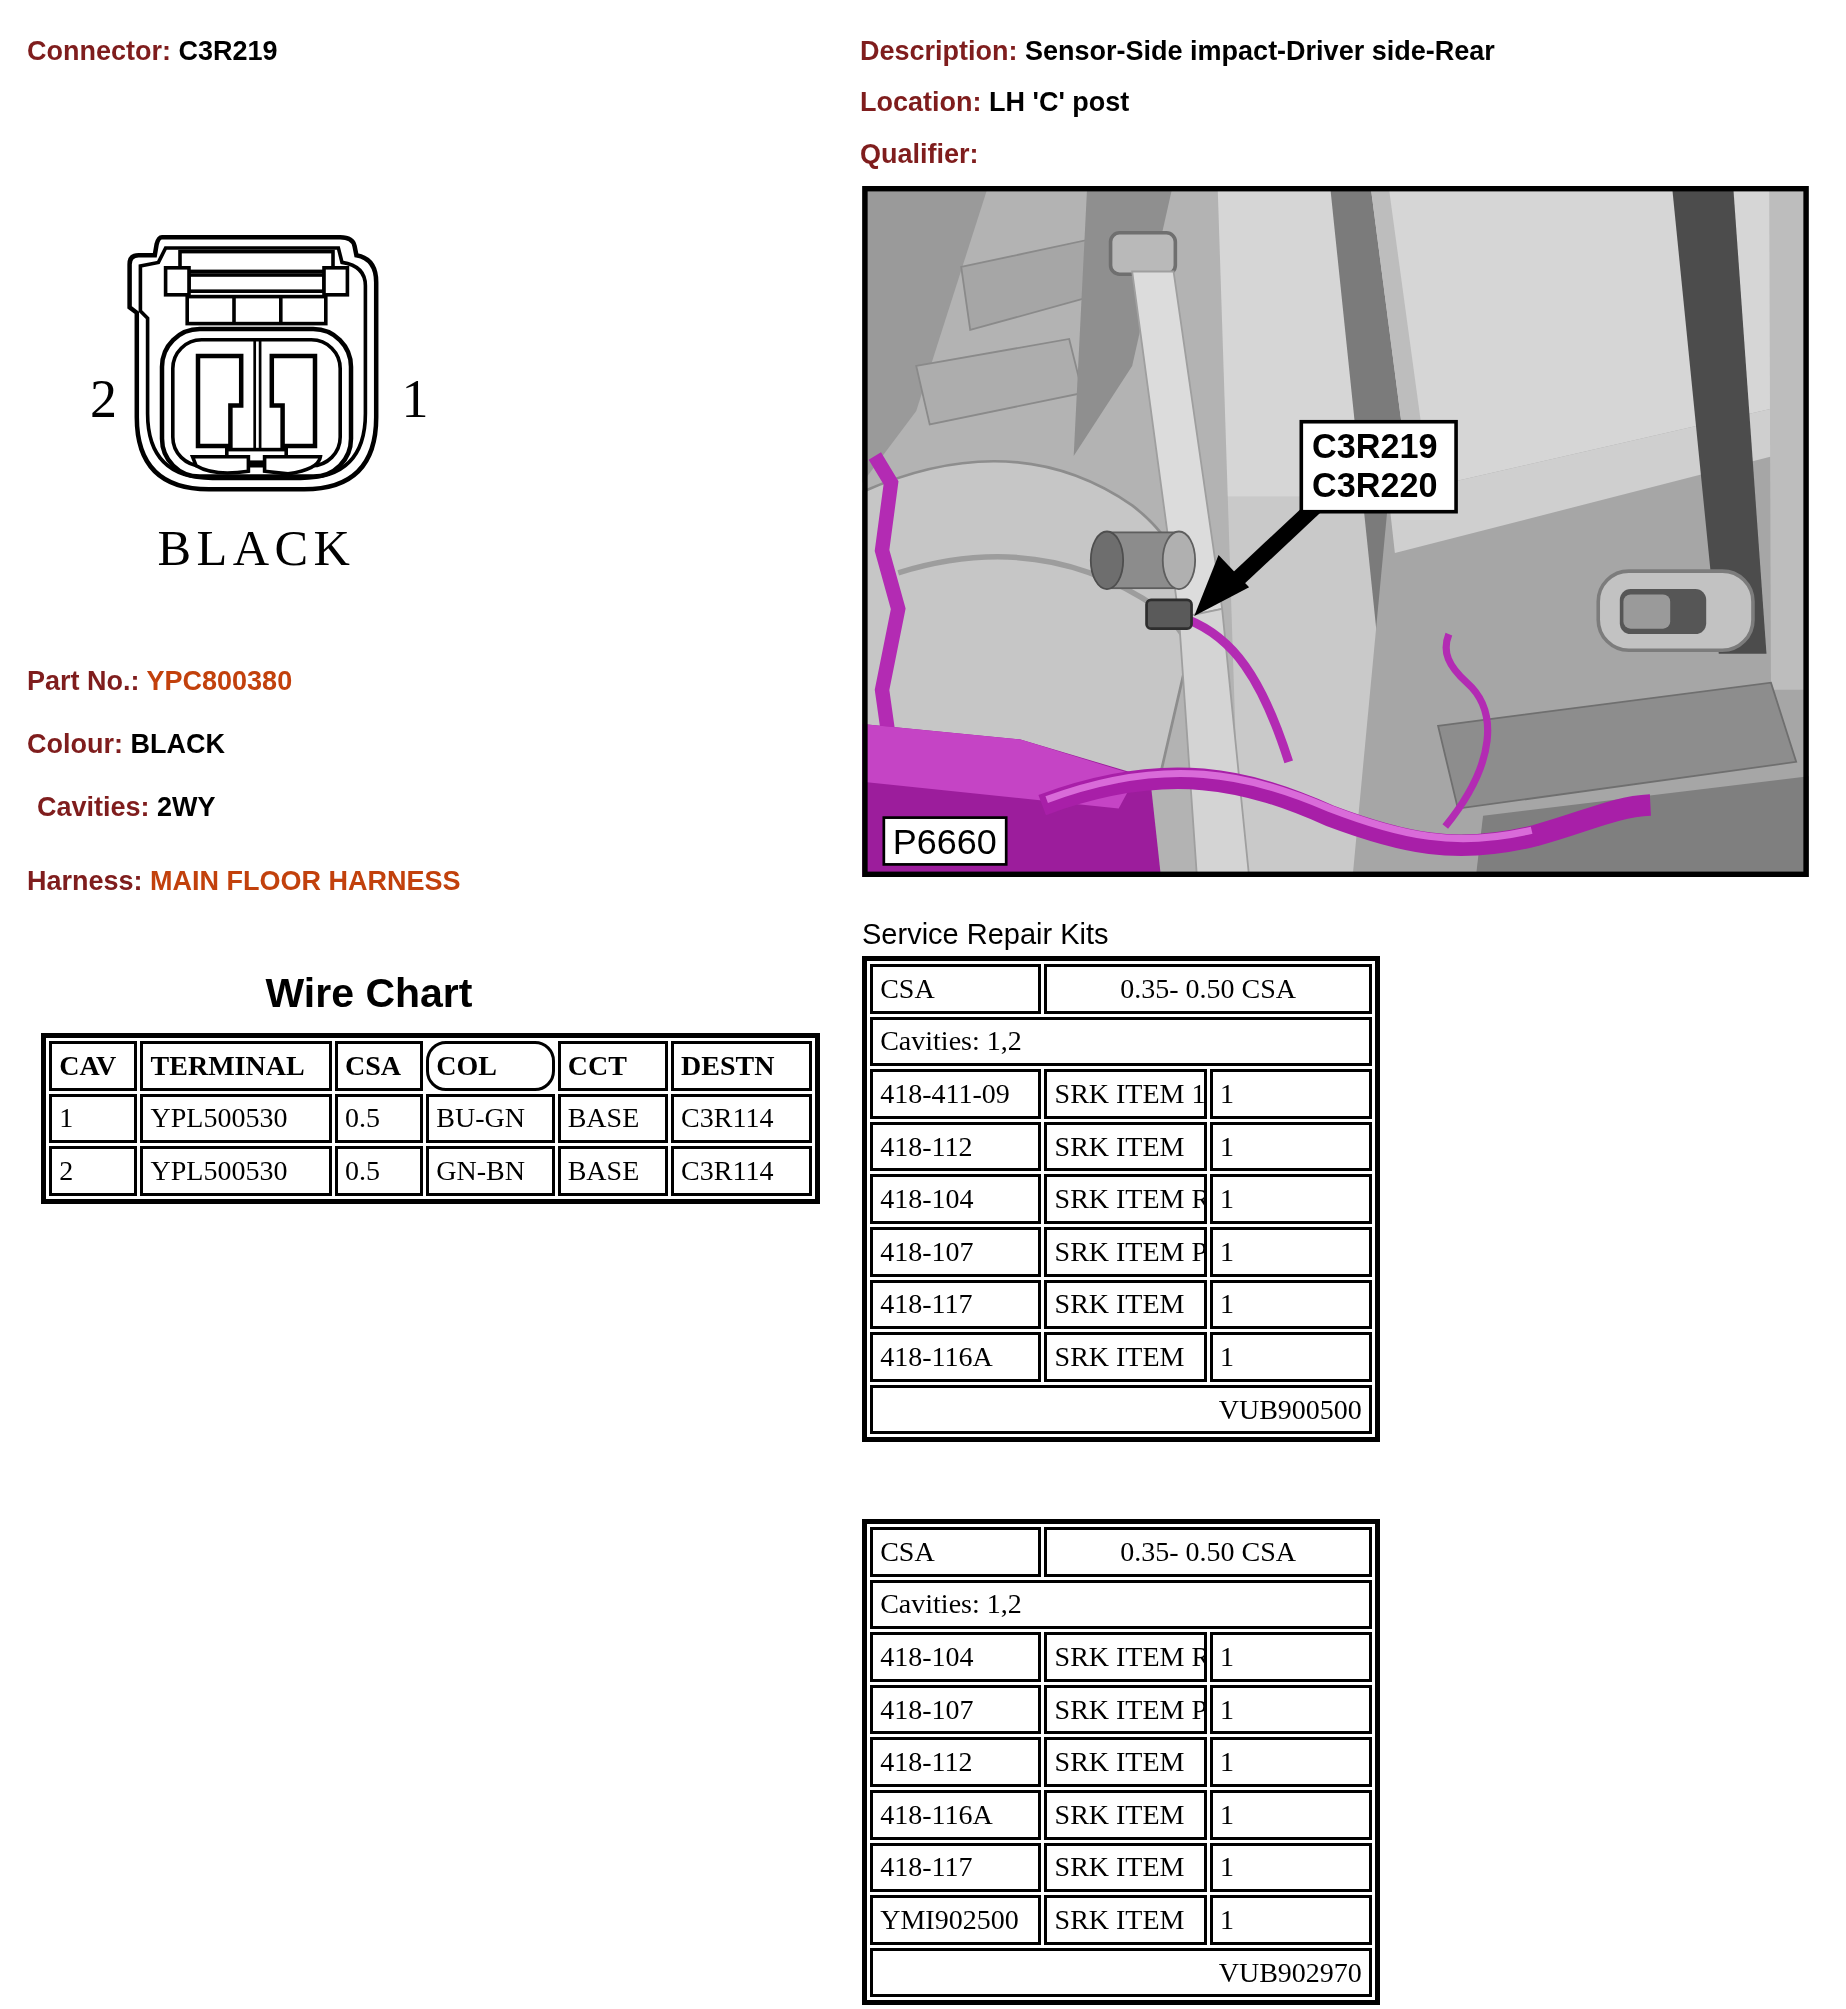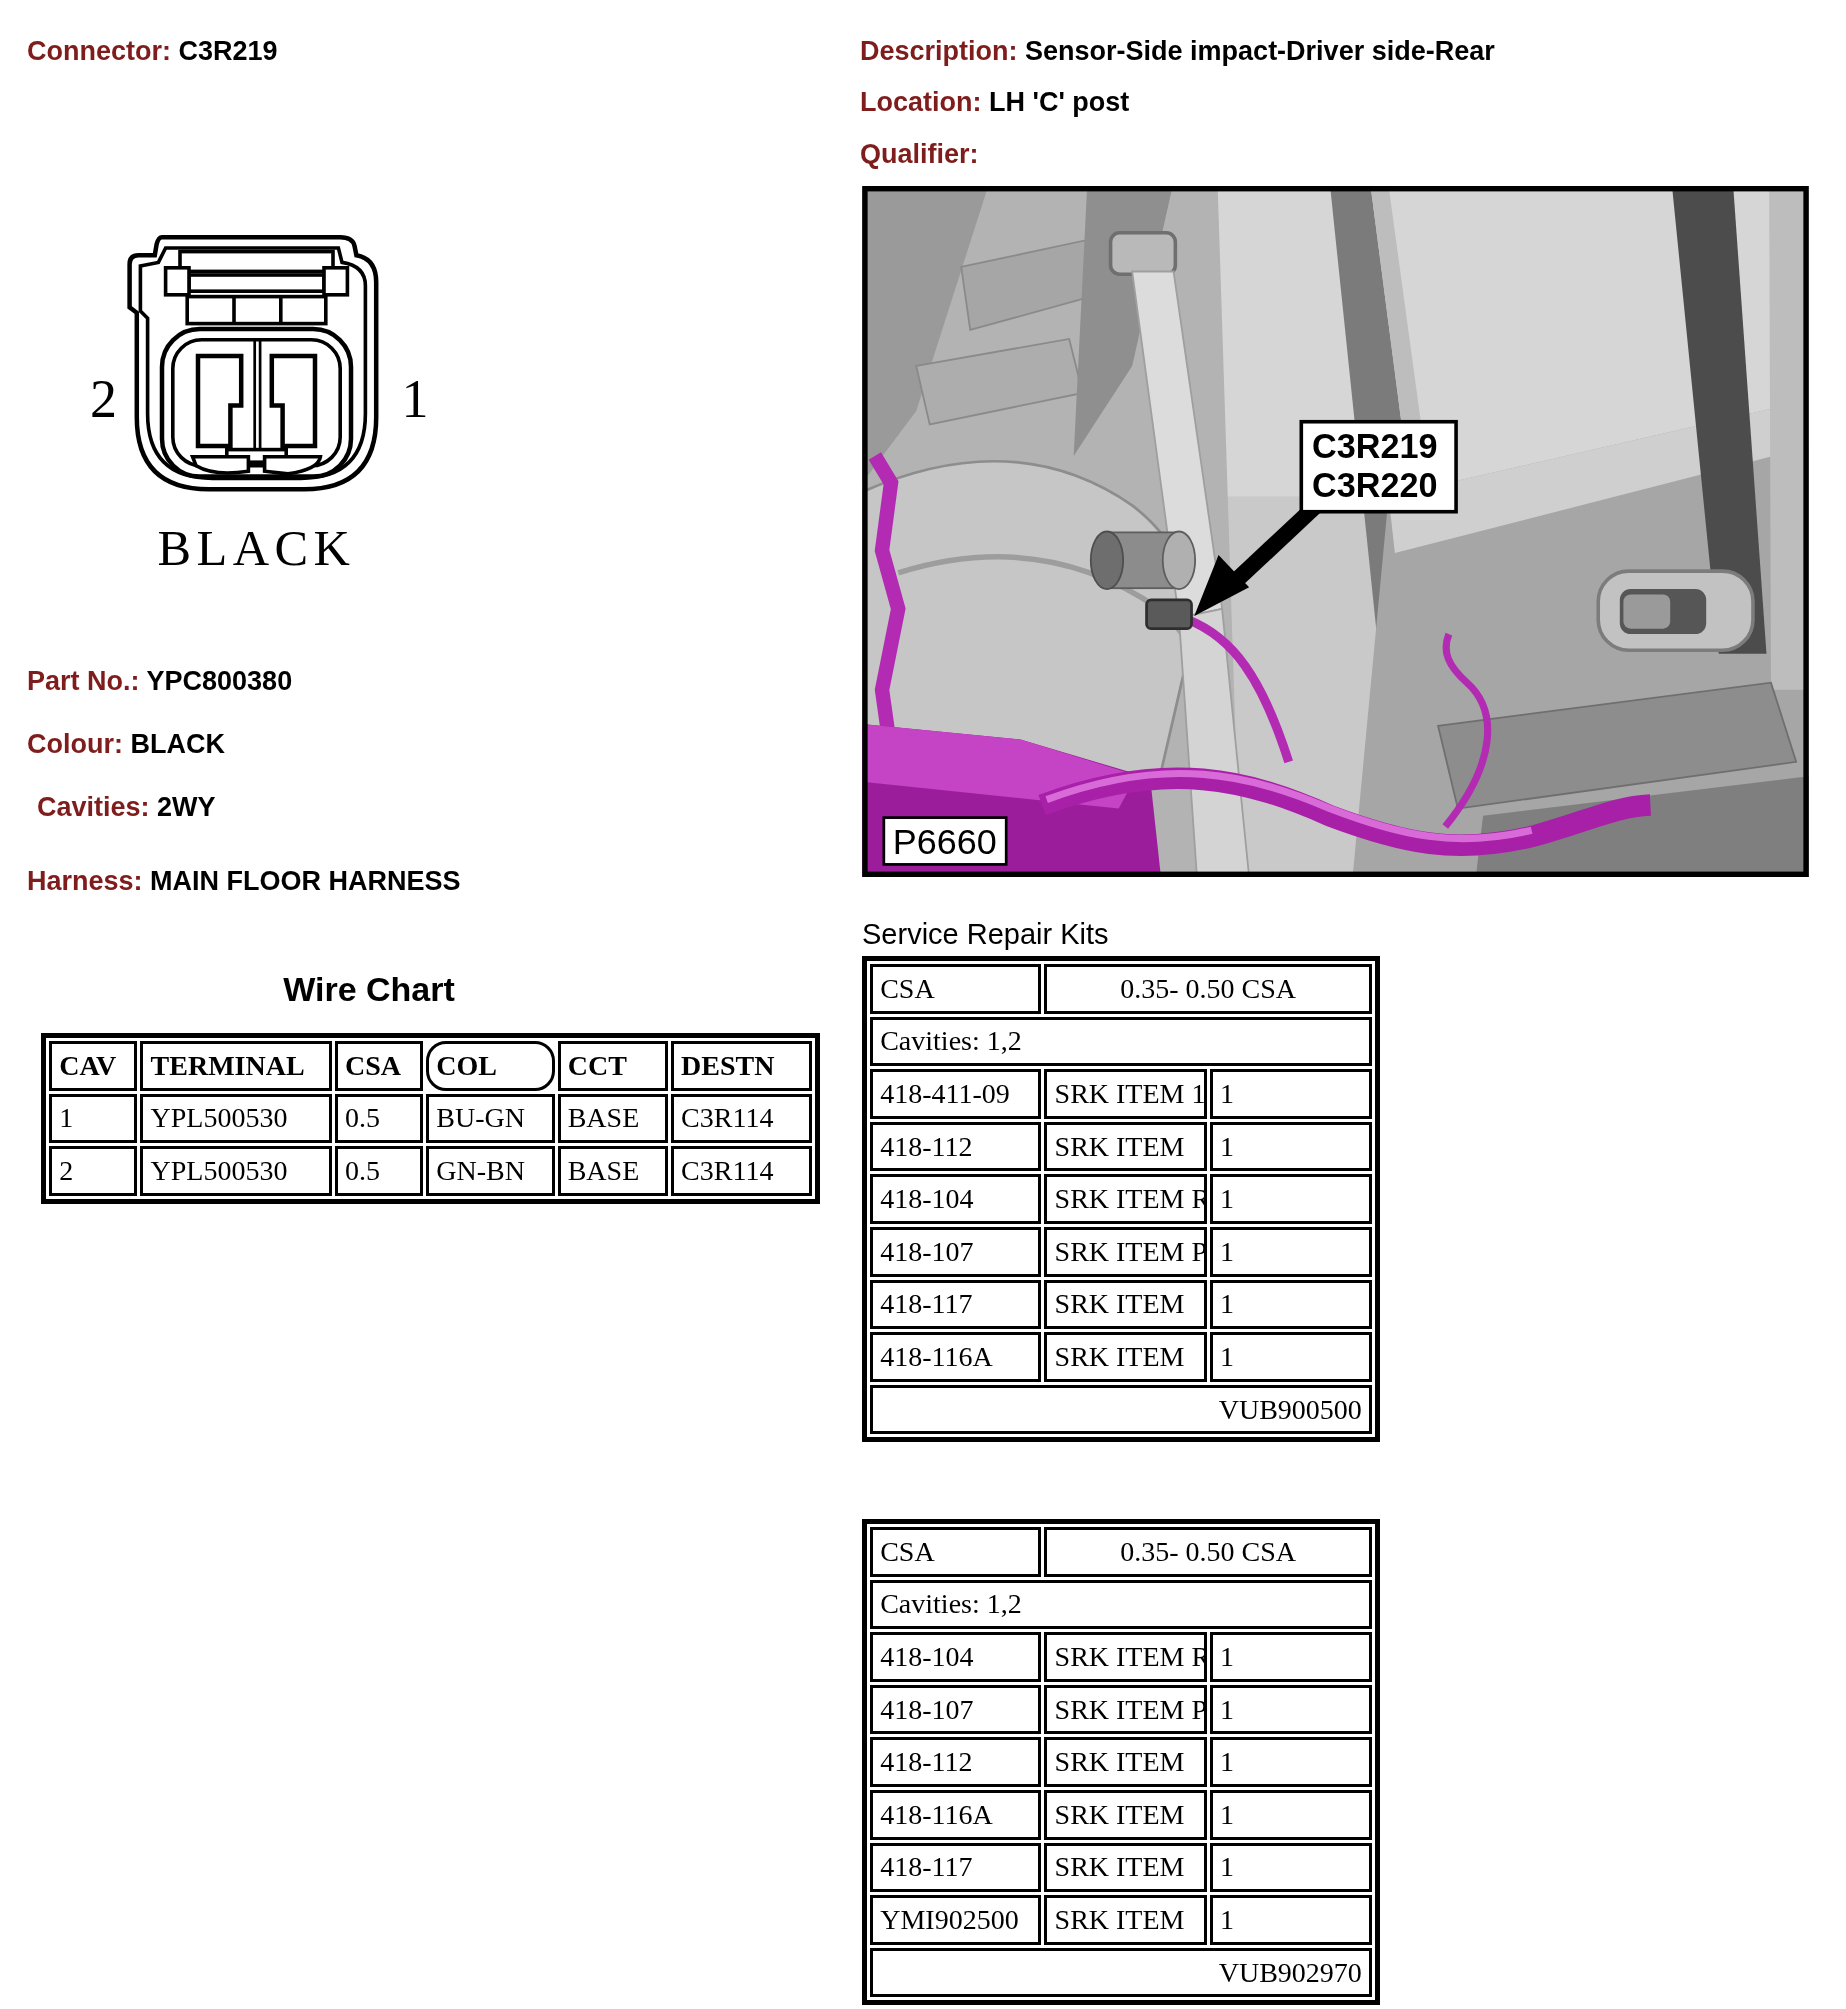--- a/index.html
+++ b/index.html
@@ -16,7 +16,7 @@
   .hline{font-size:27px;font-weight:bold;white-space:nowrap;}
   .hline .lbl{color:#7f1d1d;}
   .hline .val{color:#000;}
-  .hline .green{color:#000000;}
+  .hline .green{color:#c2410c;}
   .wc-title{font-size:34px;font-weight:bold;text-align:center;}
   .srk-title{font-size:29px;font-weight:normal;}
 

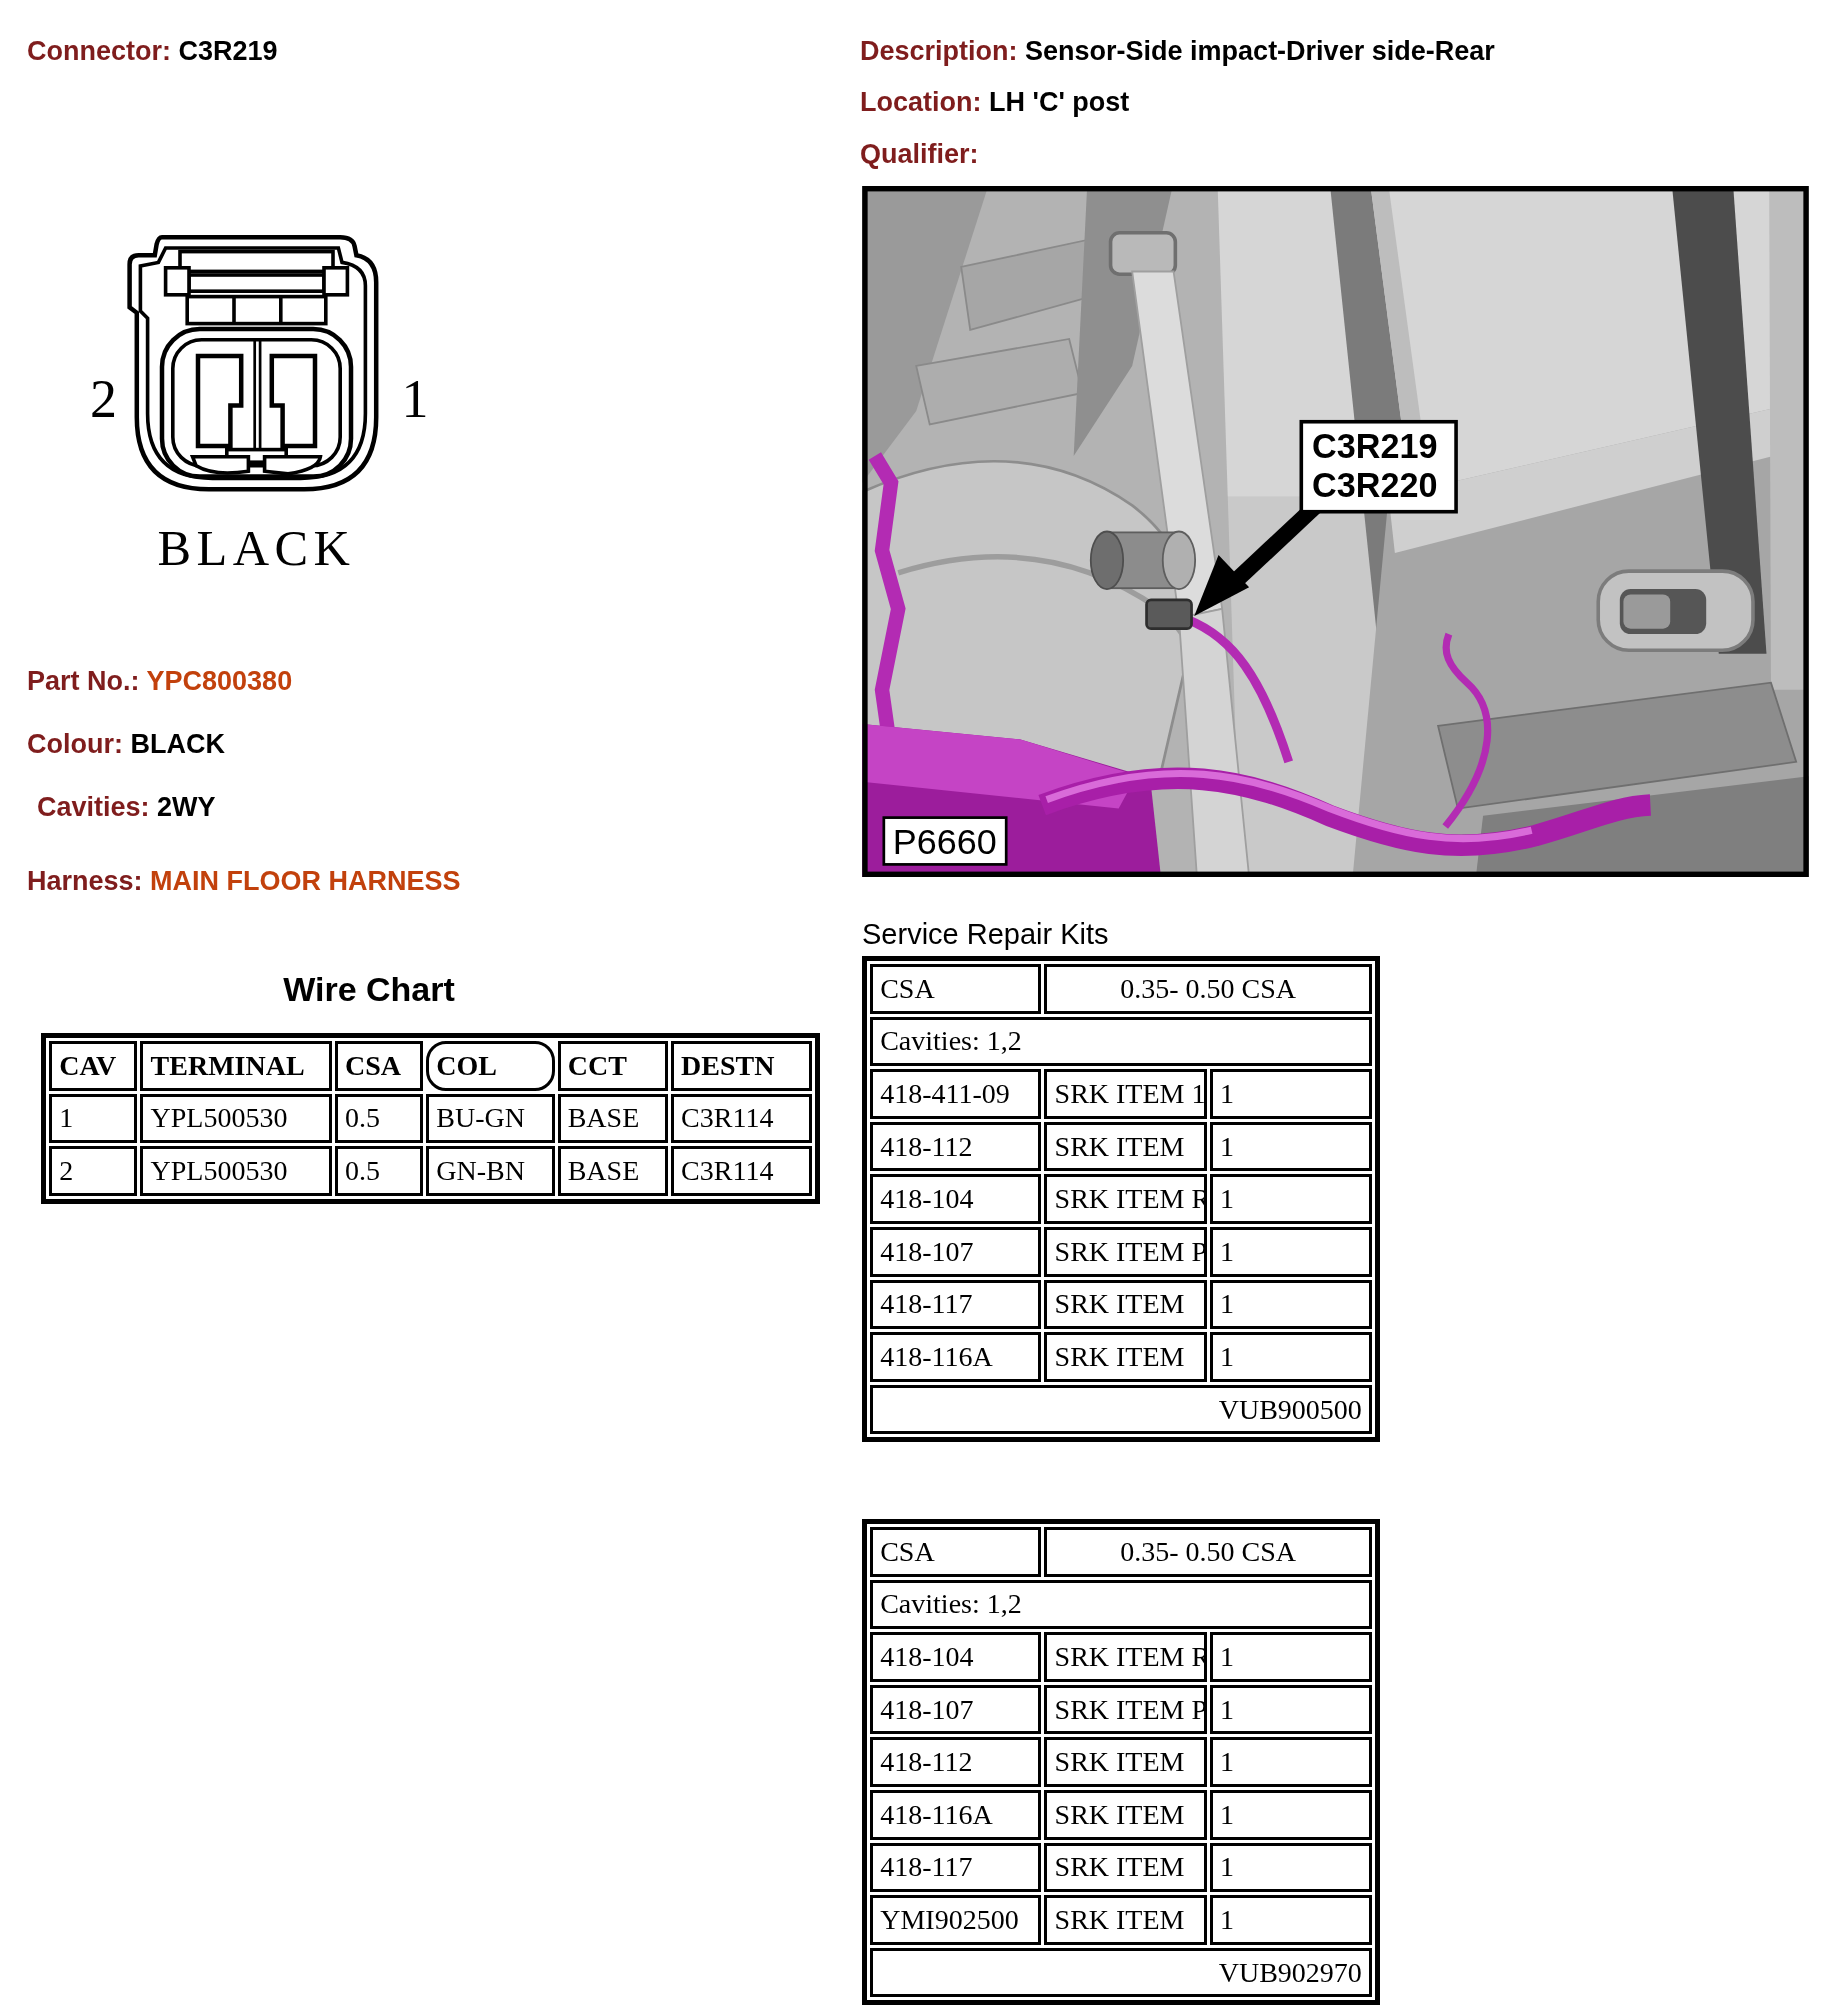--- a/index.html
+++ b/index.html
@@ -17,7 +17,7 @@
   .hline .lbl{color:#7f1d1d;}
   .hline .val{color:#000;}
   .hline .green{color:#c2410c;}
-  .wc-title{font-size:34px;font-weight:bold;text-align:center;}
+  .wc-title{font-size:41px;font-weight:bold;text-align:center;}
   .srk-title{font-size:29px;font-weight:normal;}
 
   table.doc-table{

